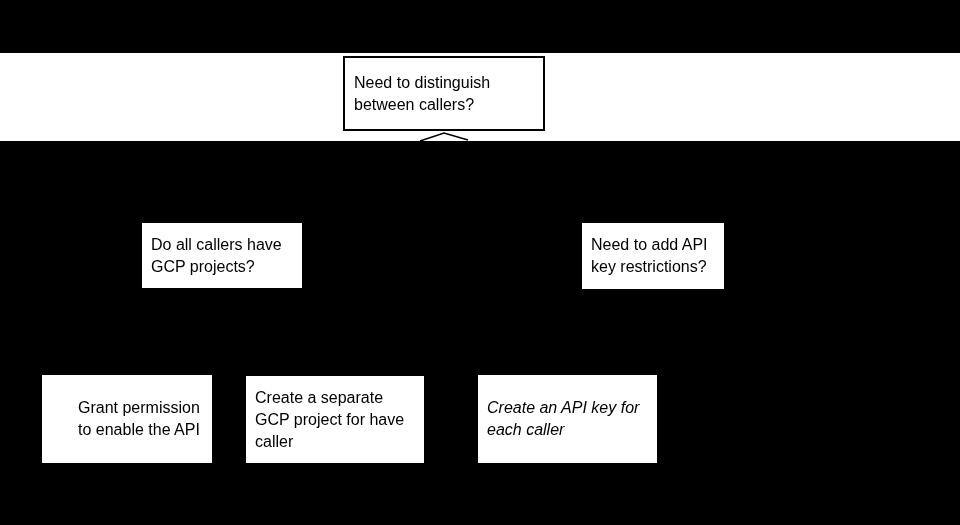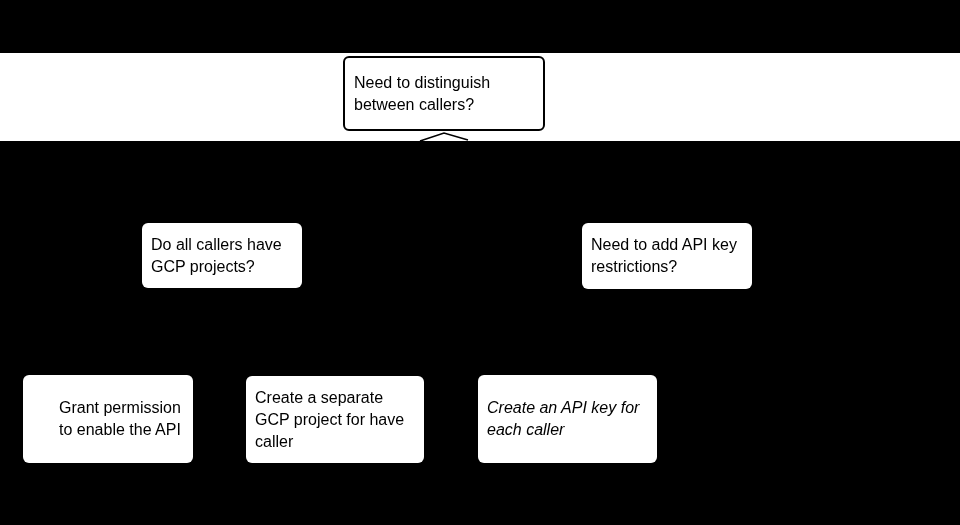--- a/index.html
+++ b/index.html
@@ -33,7 +33,6 @@
     align-items: center;
     box-sizing: border-box;
     padding: 4px 4px 4px 9px;
-    border-radius: 6px;
   }
   .node--root {
     left: 343px;

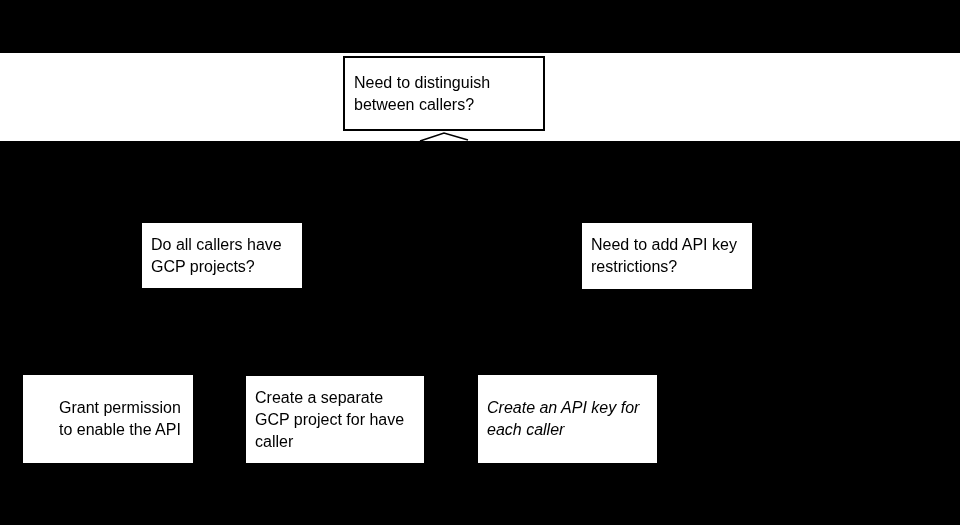--- a/index.html
+++ b/index.html
@@ -50,7 +50,7 @@
   .node--restrict {
     left: 582px;
     top: 223px;
-    width: 170px;
+    width: 142px;
     height: 66px;
   }
   .node--grant {

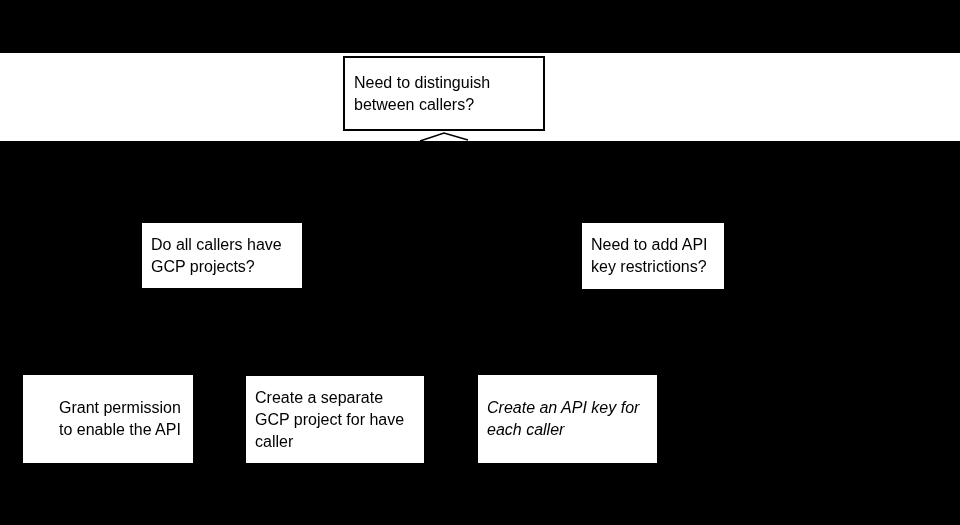--- a/index.html
+++ b/index.html
@@ -54,7 +54,7 @@
     height: 66px;
   }
   .node--grant {
-    left: 23px;
+    left: 42px;
     top: 375px;
     width: 170px;
     height: 88px;

